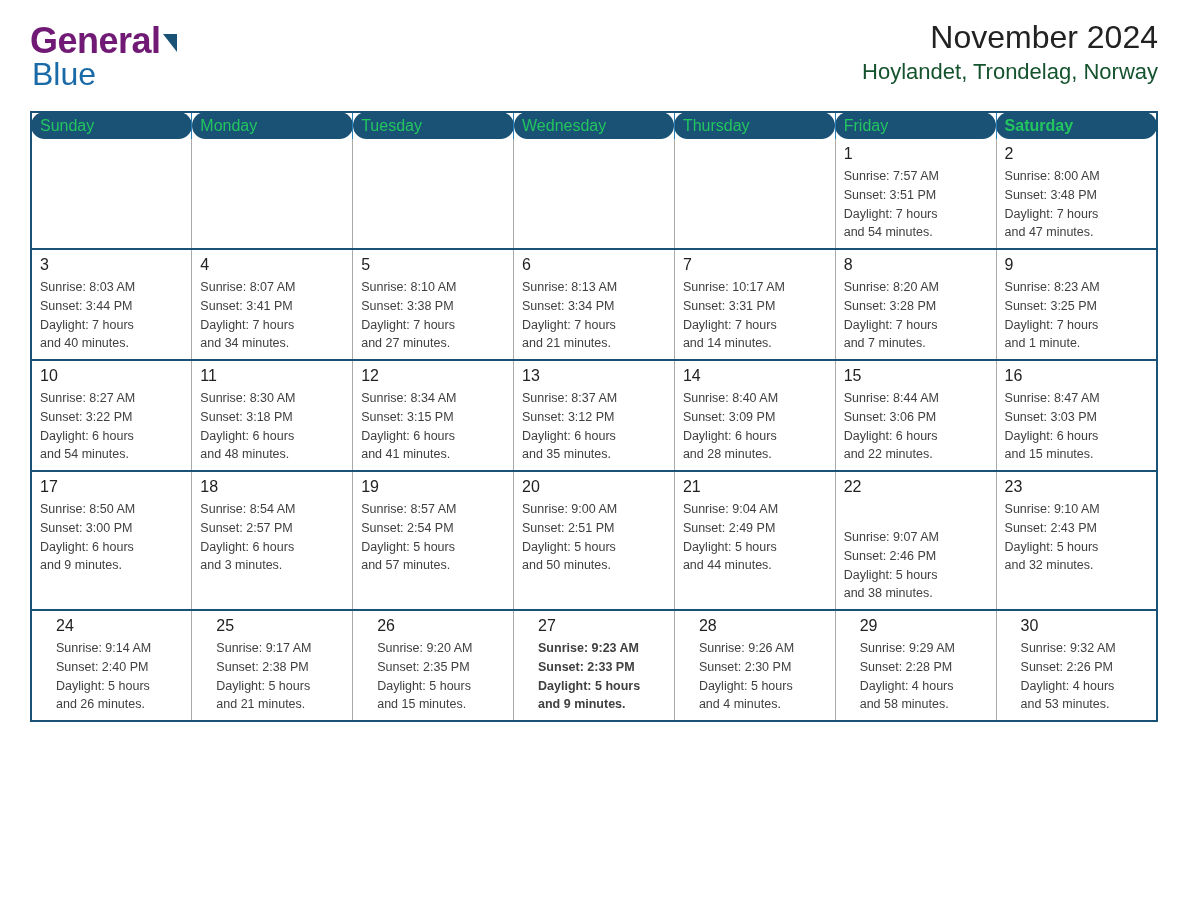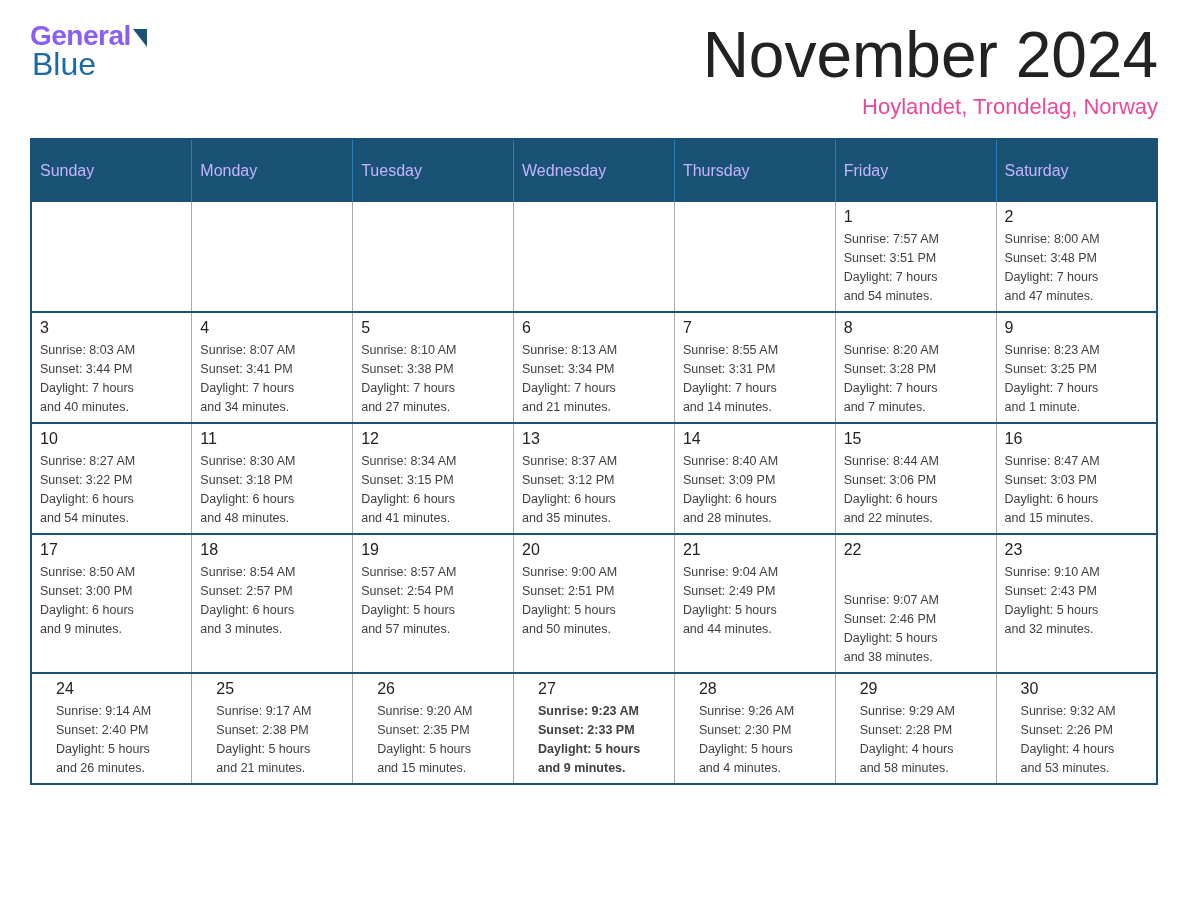--- a/index.html
+++ b/index.html
@@ -26,9 +26,9 @@
       align-items: center;
     }
     .logo-general {
-      font-size: 28px;
+      font-size: 36px;
       font-weight: bold;
-      color: #8b5cf6;
+      color: #701a75;
       letter-spacing: -0.5px;
     }
     .logo-arrow {

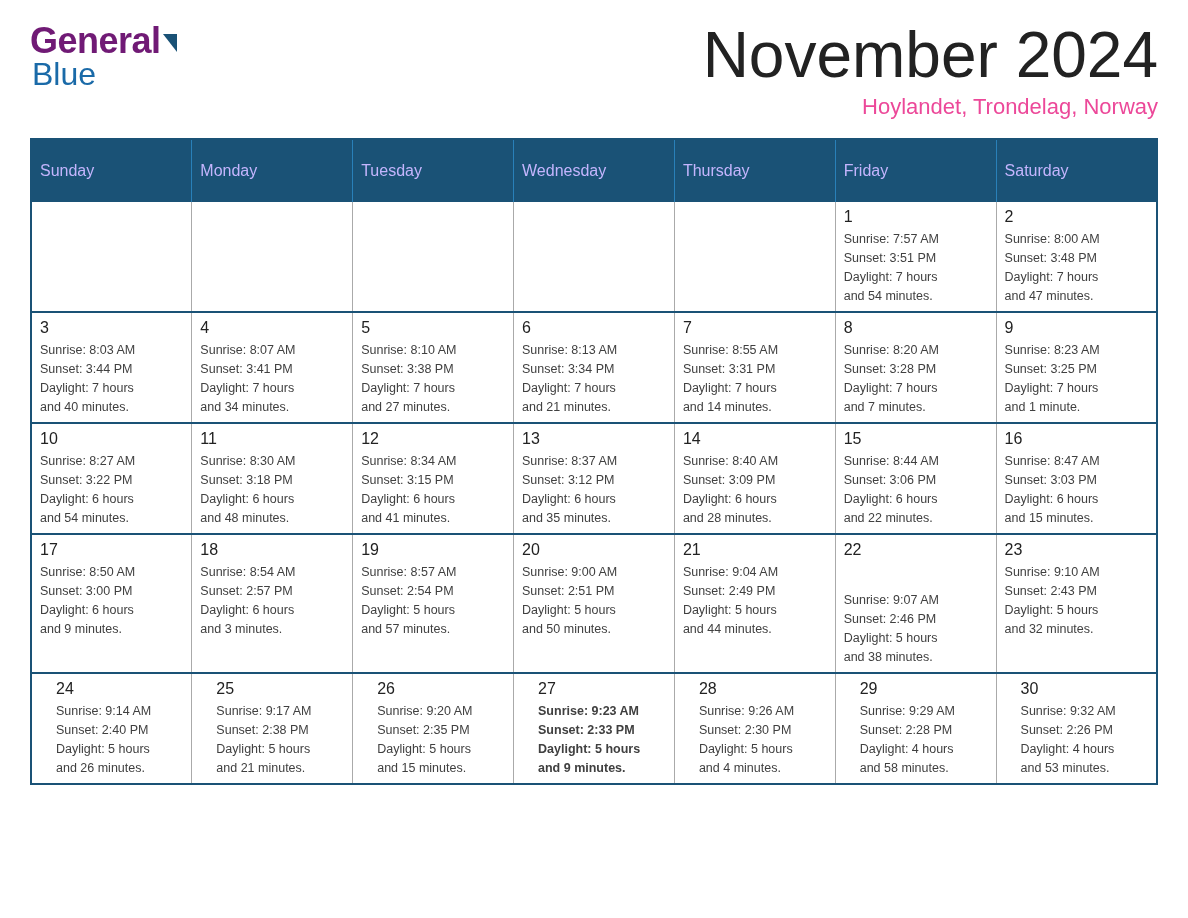--- a/index.html
+++ b/index.html
@@ -51,7 +51,7 @@
       text-align: right;
     }
     .month-title {
-      font-size: 64px;
+      font-size: 32px;
       font-weight: normal;
       color: #222;
       line-height: 1.1;

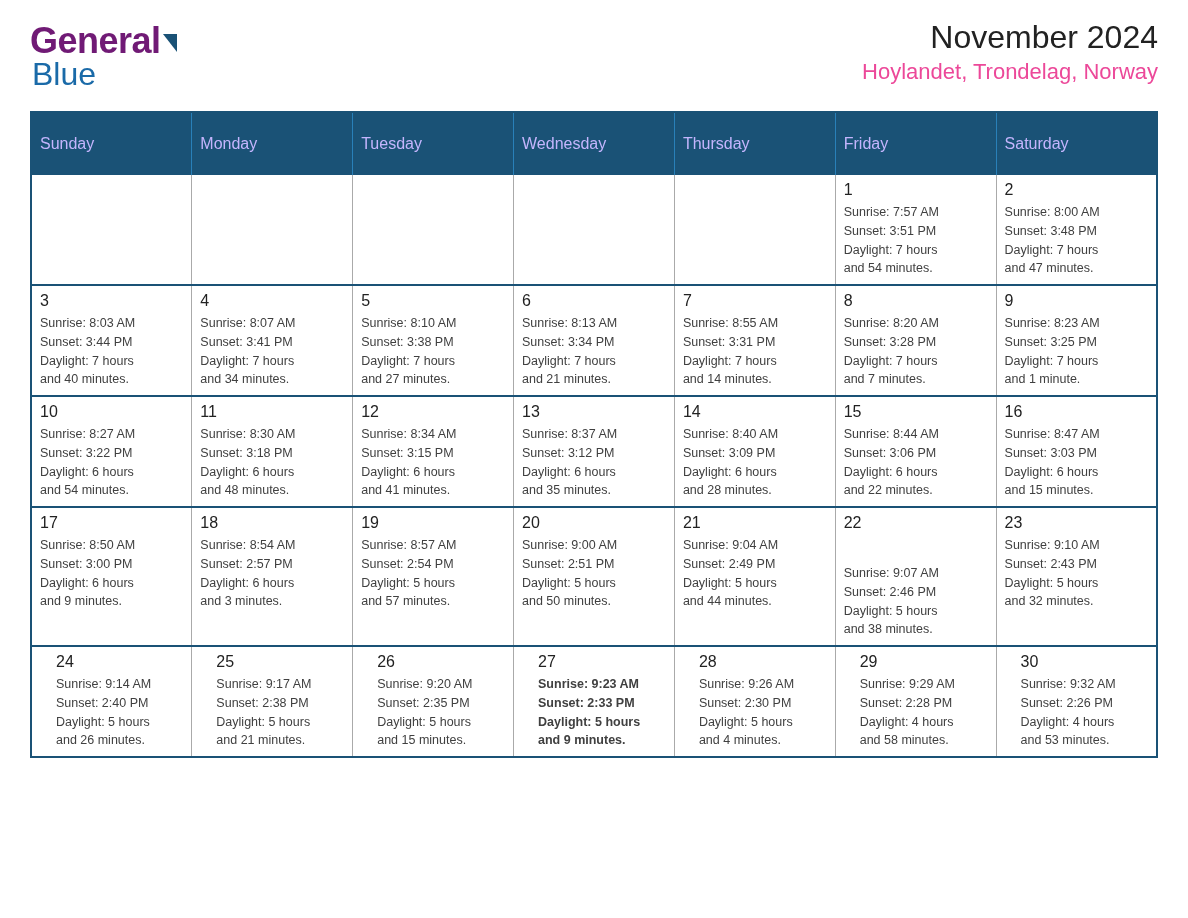--- a/index.html
+++ b/index.html
@@ -59,7 +59,7 @@
     }
     .location {
       font-size: 22px;
-      color: #ec4899;
+      color: #14532d;
       margin-top: 4px;
     }
     .calendar {

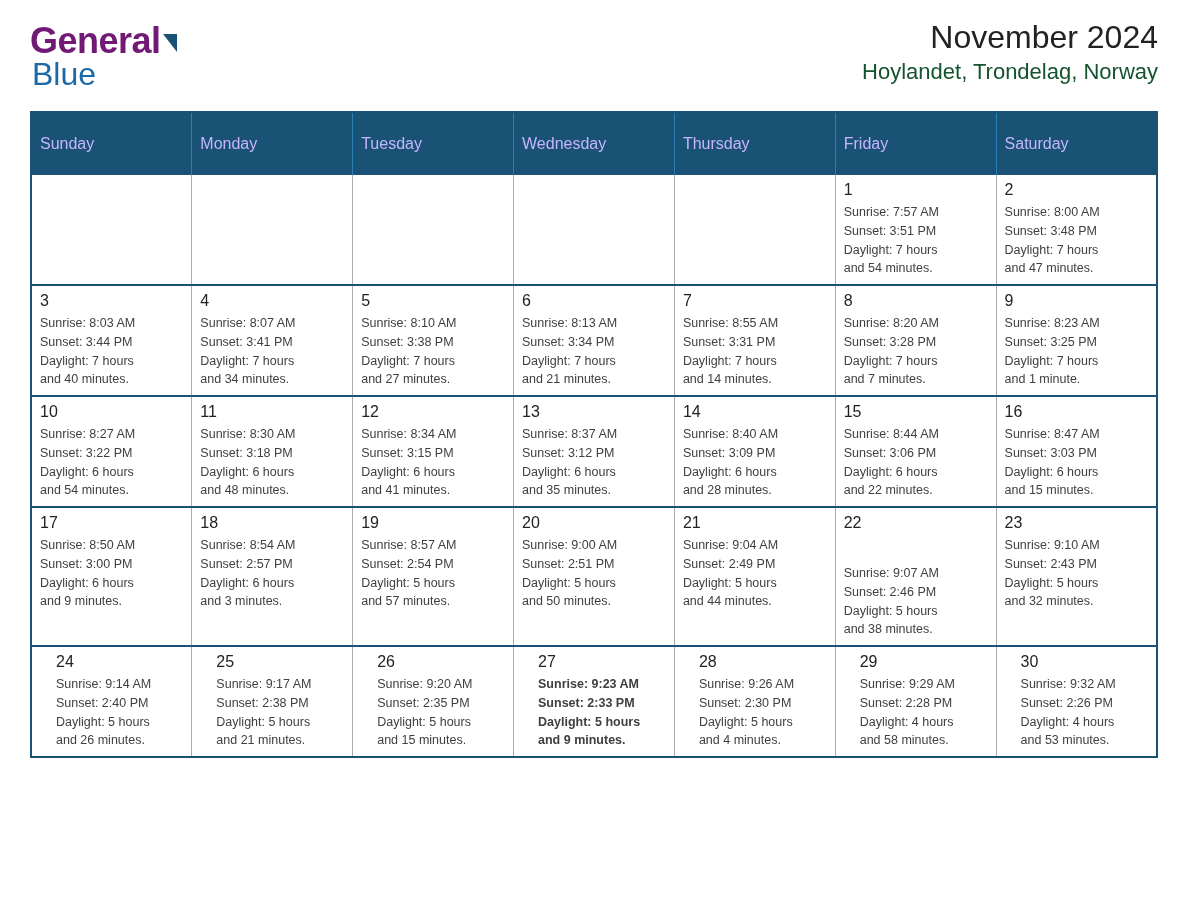--- a/index.html
+++ b/index.html
@@ -69,12 +69,13 @@
     }
     .calendar th {
       background-color: #1a5276;
-      color: #c4b5fd;
+      color: #22c55e;
       font-size: 16px;
       font-weight: normal;
-      padding: 22px 8px;
+      padding: 4px 8px;
       text-align: left;
       border-right: 1px solid #2980b9;
+      border-radius: 17px;
     }
     .calendar th:last-child { border-right: none; }
     .calendar td {

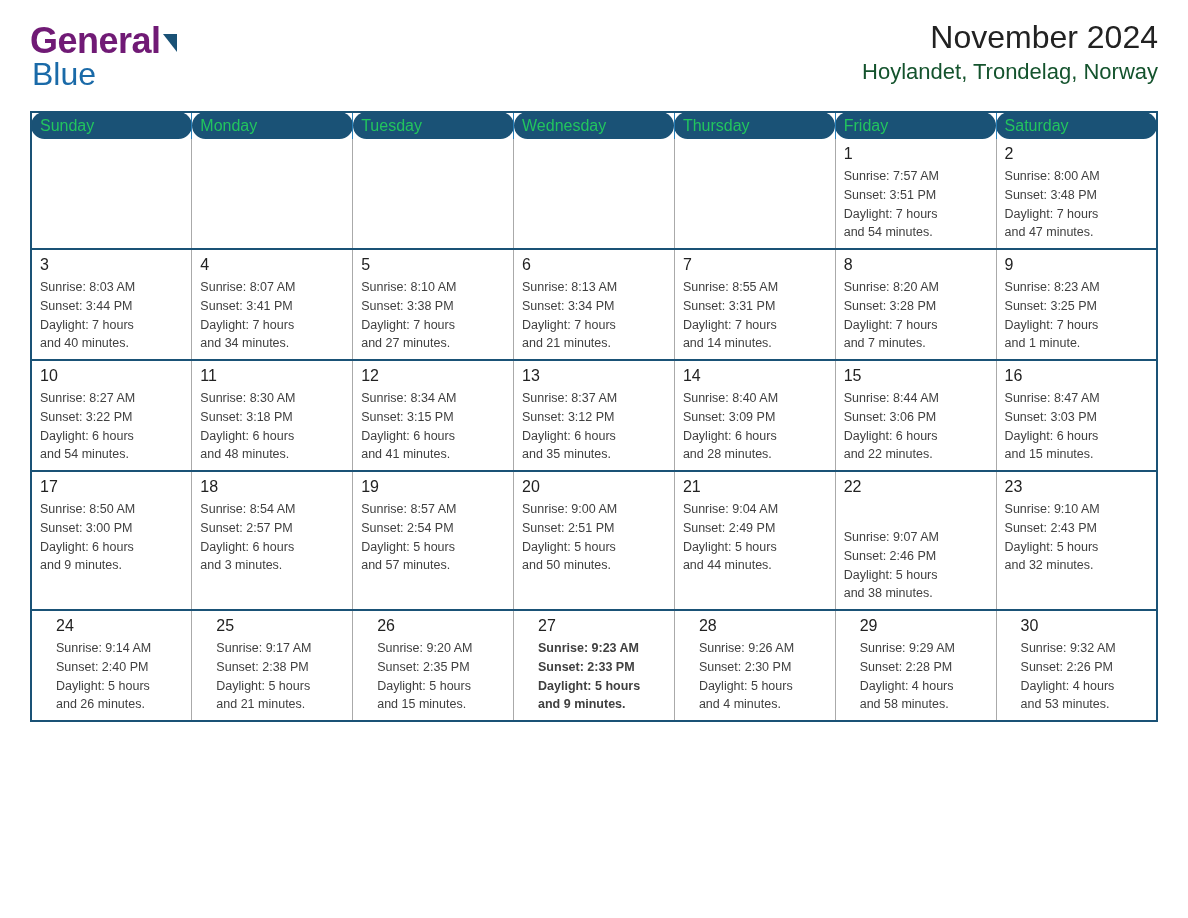--- a/index.html
+++ b/index.html
@@ -77,7 +77,7 @@
       border-right: 1px solid #2980b9;
       border-radius: 17px;
     }
-    .calendar th:last-child { border-right: none; }
+    .calendar th:last-child { border-right: none; font-weight: bold; }
     .calendar td {
       vertical-align: top;
       padding: 6px 8px;

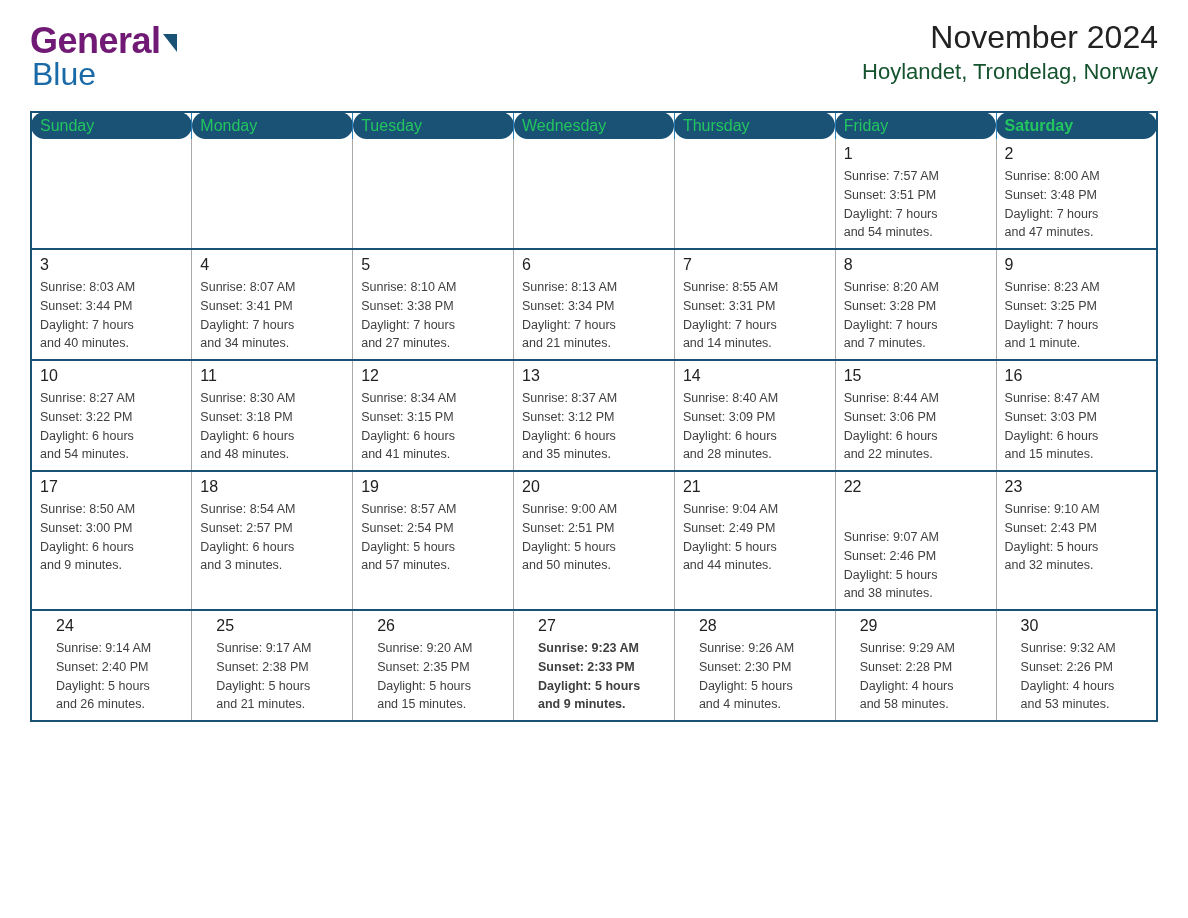--- a/index.html
+++ b/index.html
@@ -189,7 +189,7 @@
         </td>
         <td>
           <span class="day-num">7</span>
-          <div class="day-info" style="white-space: pre-line;">Sunrise: 8:55 AM
+          <div class="day-info" style="white-space: pre-line;">Sunrise: 10:17 AM
 Sunset: 3:31 PM
 Daylight: 7 hours
 and 14 minutes.</div>

